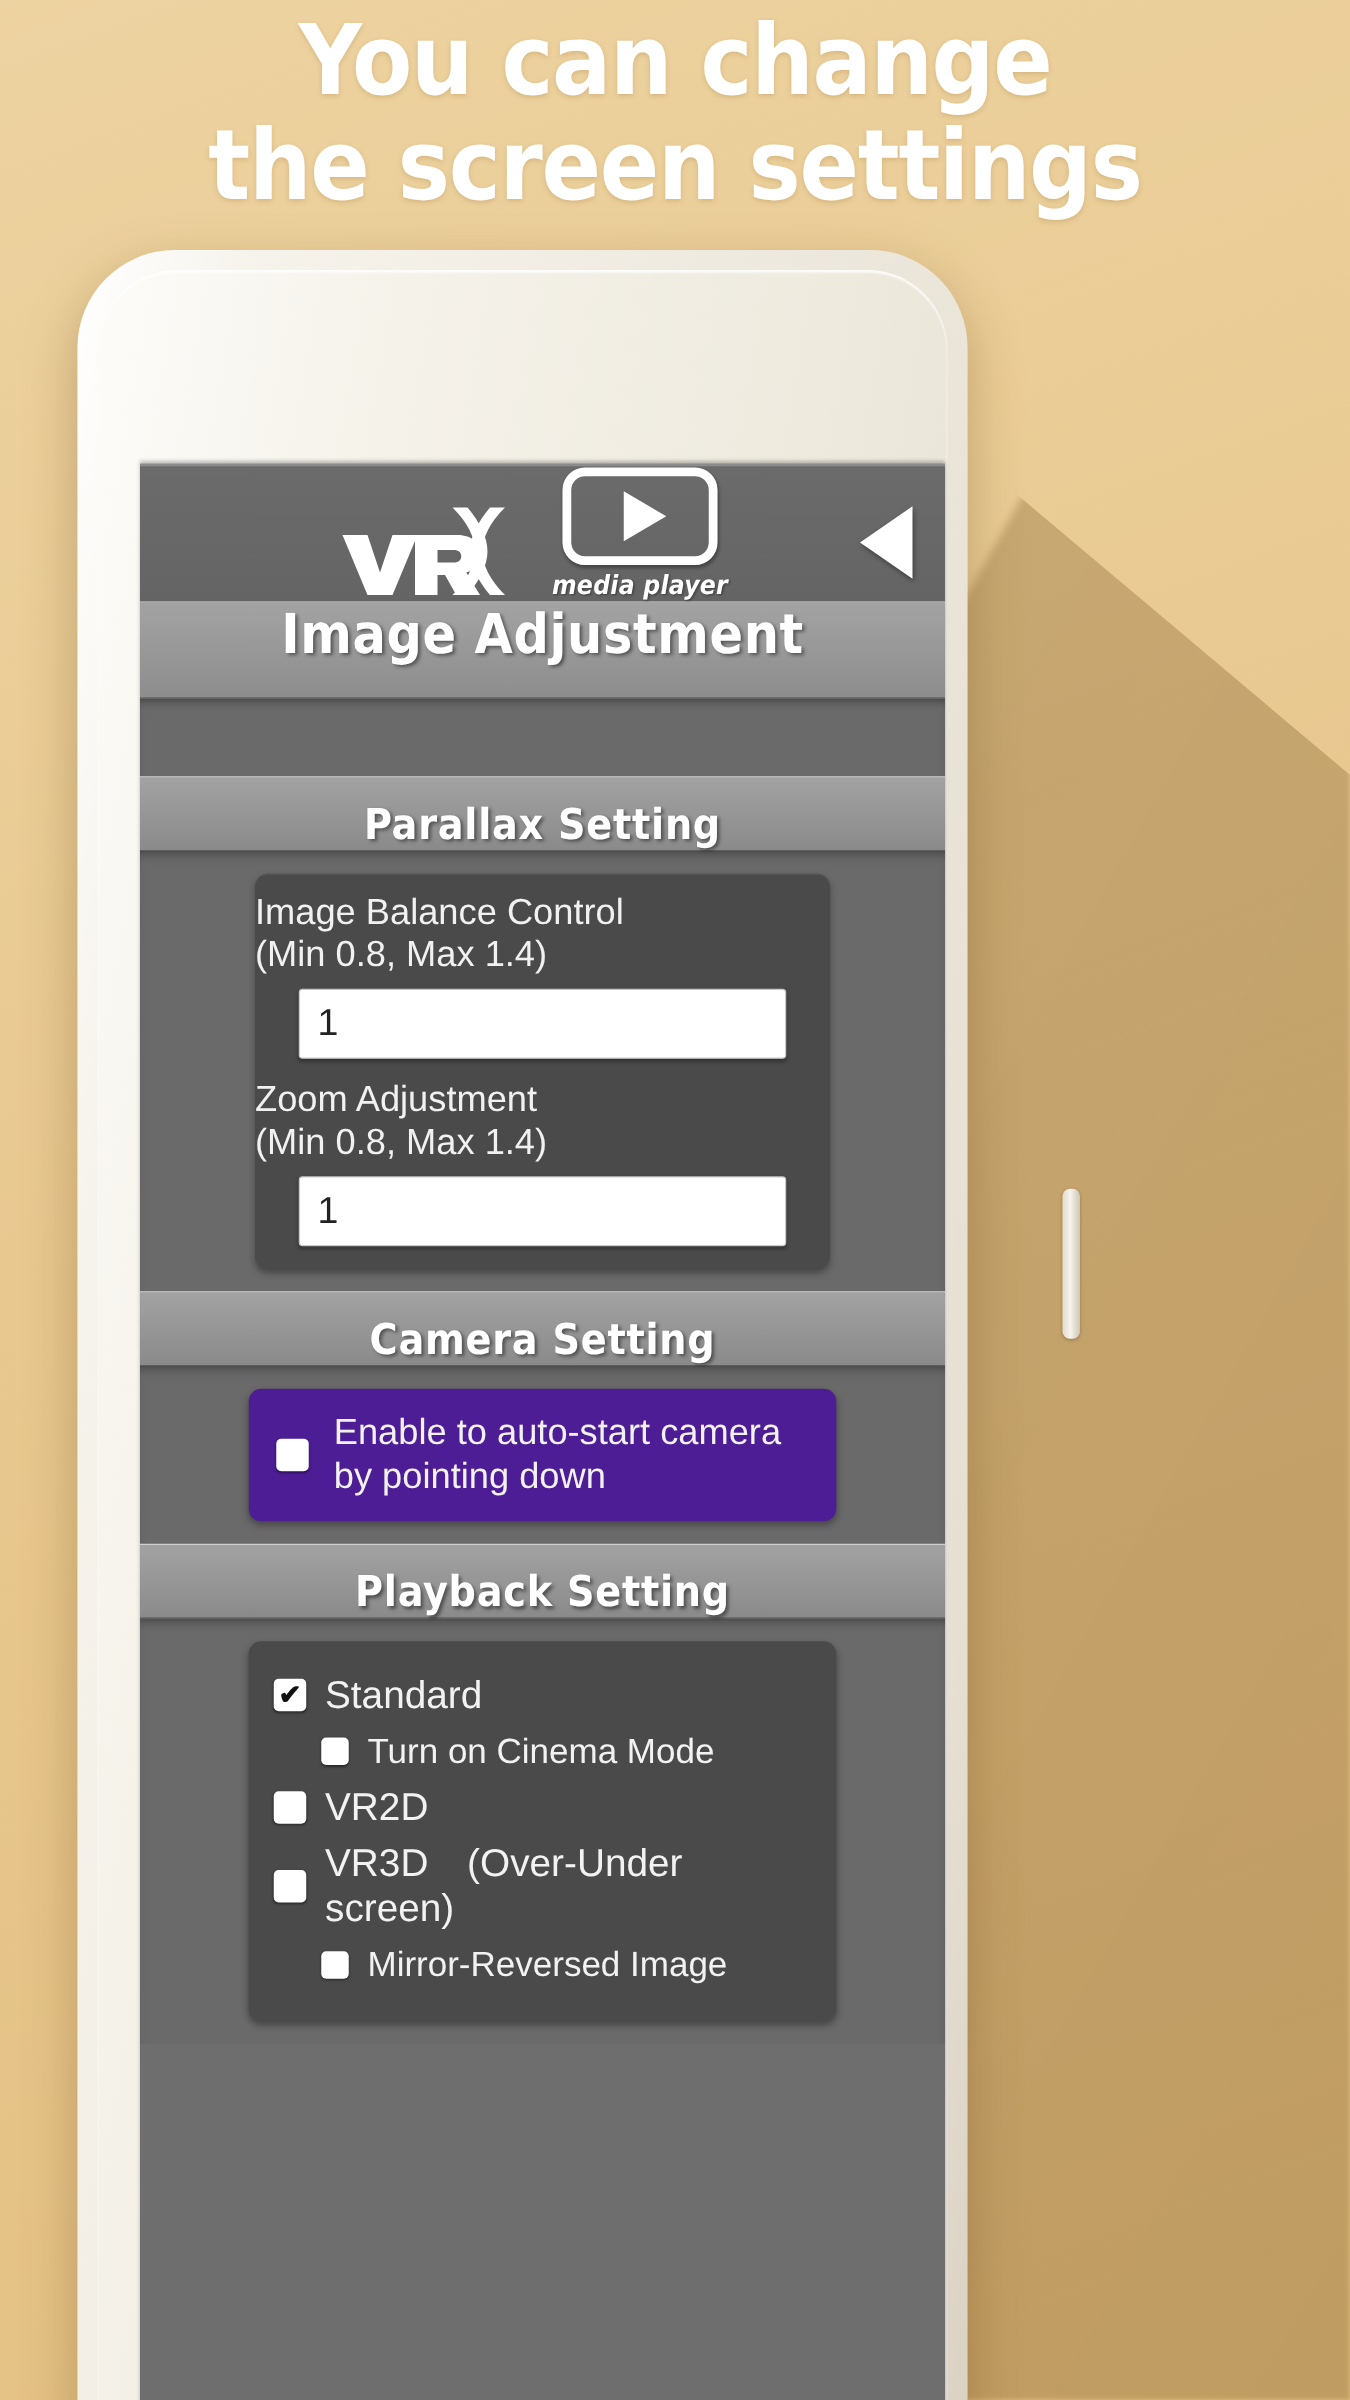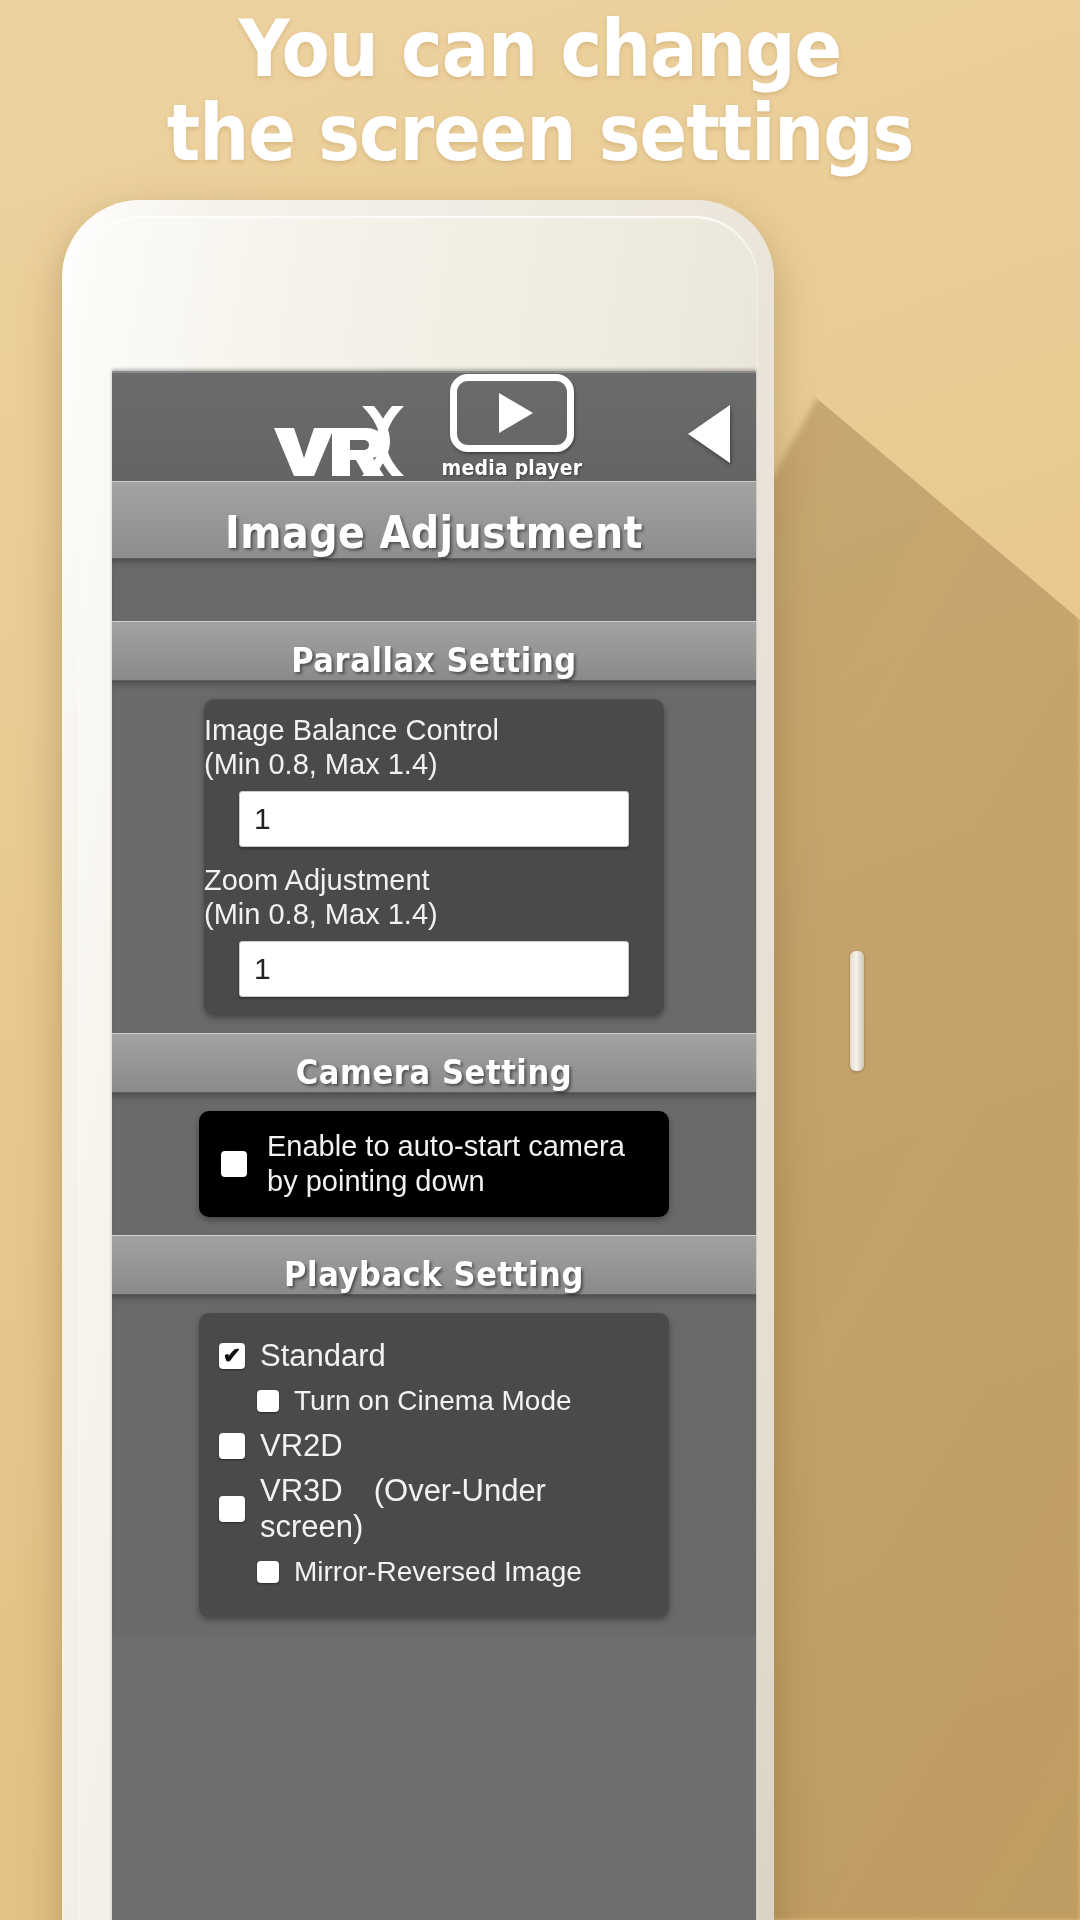--- a/index.html
+++ b/index.html
@@ -119,7 +119,7 @@
   #logo-wrap{display:flex;align-items:flex-end;gap:22px;transform:translateX(-8px);}
   #vrx-logo{position:relative;width:150px;height:78px;}
   #vrx-logo svg{display:block;}
-  #mp-logo{display:flex;flex-direction:column;align-items:center;}
+  #mp-logo{display:flex;flex-direction:column;align-items:center;font-style:italic;}
   #mp-frame{
     width:110px;height:64px;border:7px solid #fff;border-radius:18px;
     display:flex;align-items:center;justify-content:center;

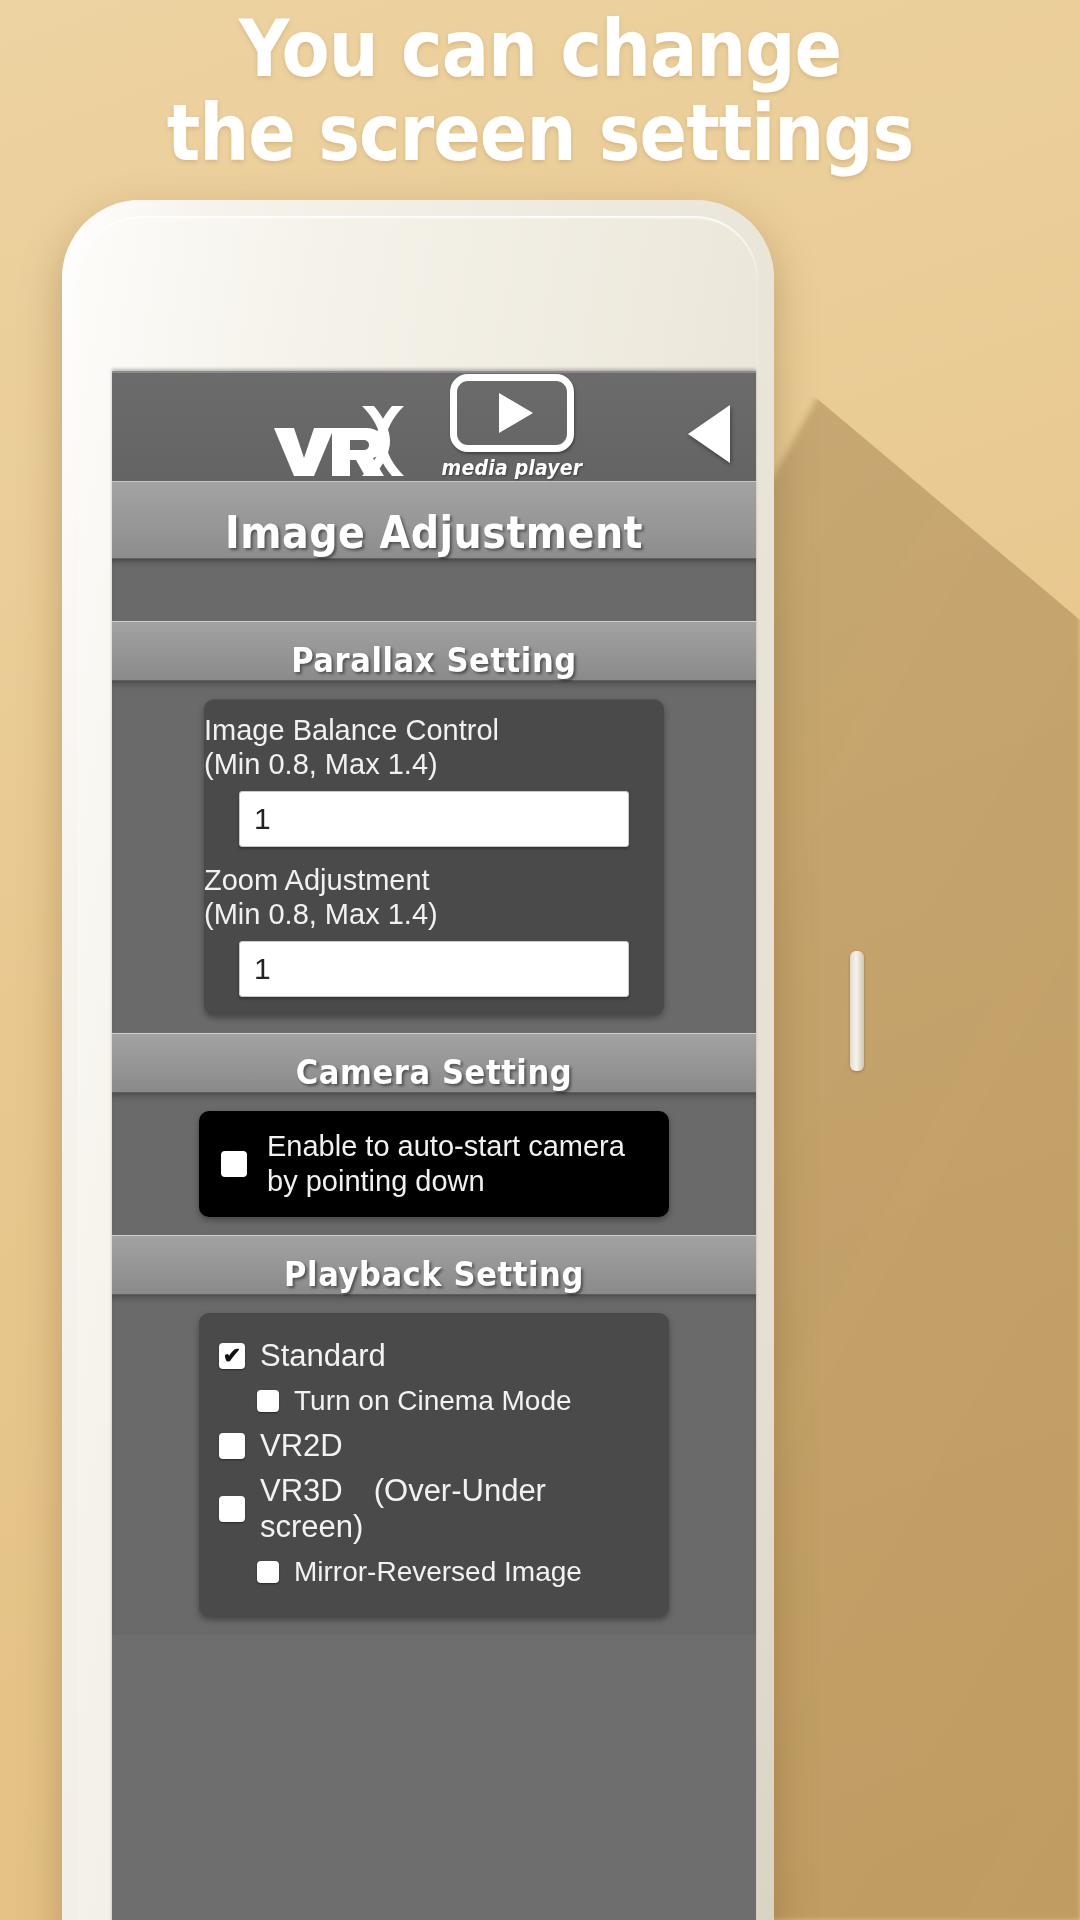--- a/index.html
+++ b/index.html
@@ -148,7 +148,7 @@
     height:76px;width:100%;
     background:linear-gradient(180deg,#a3a3a3 0%,#989898 50%,#8d8d8d 100%);
     border-top:1px solid #c8c8c8;border-bottom:1px solid #5f5f5f;
-    display:flex;align-items:flex-end;justify-content:center;
+    display:flex;align-items:flex-start;justify-content:center;
   }
   #title-bar span{
     color:#fff;font-size:44px;font-weight:700;letter-spacing:.5px;

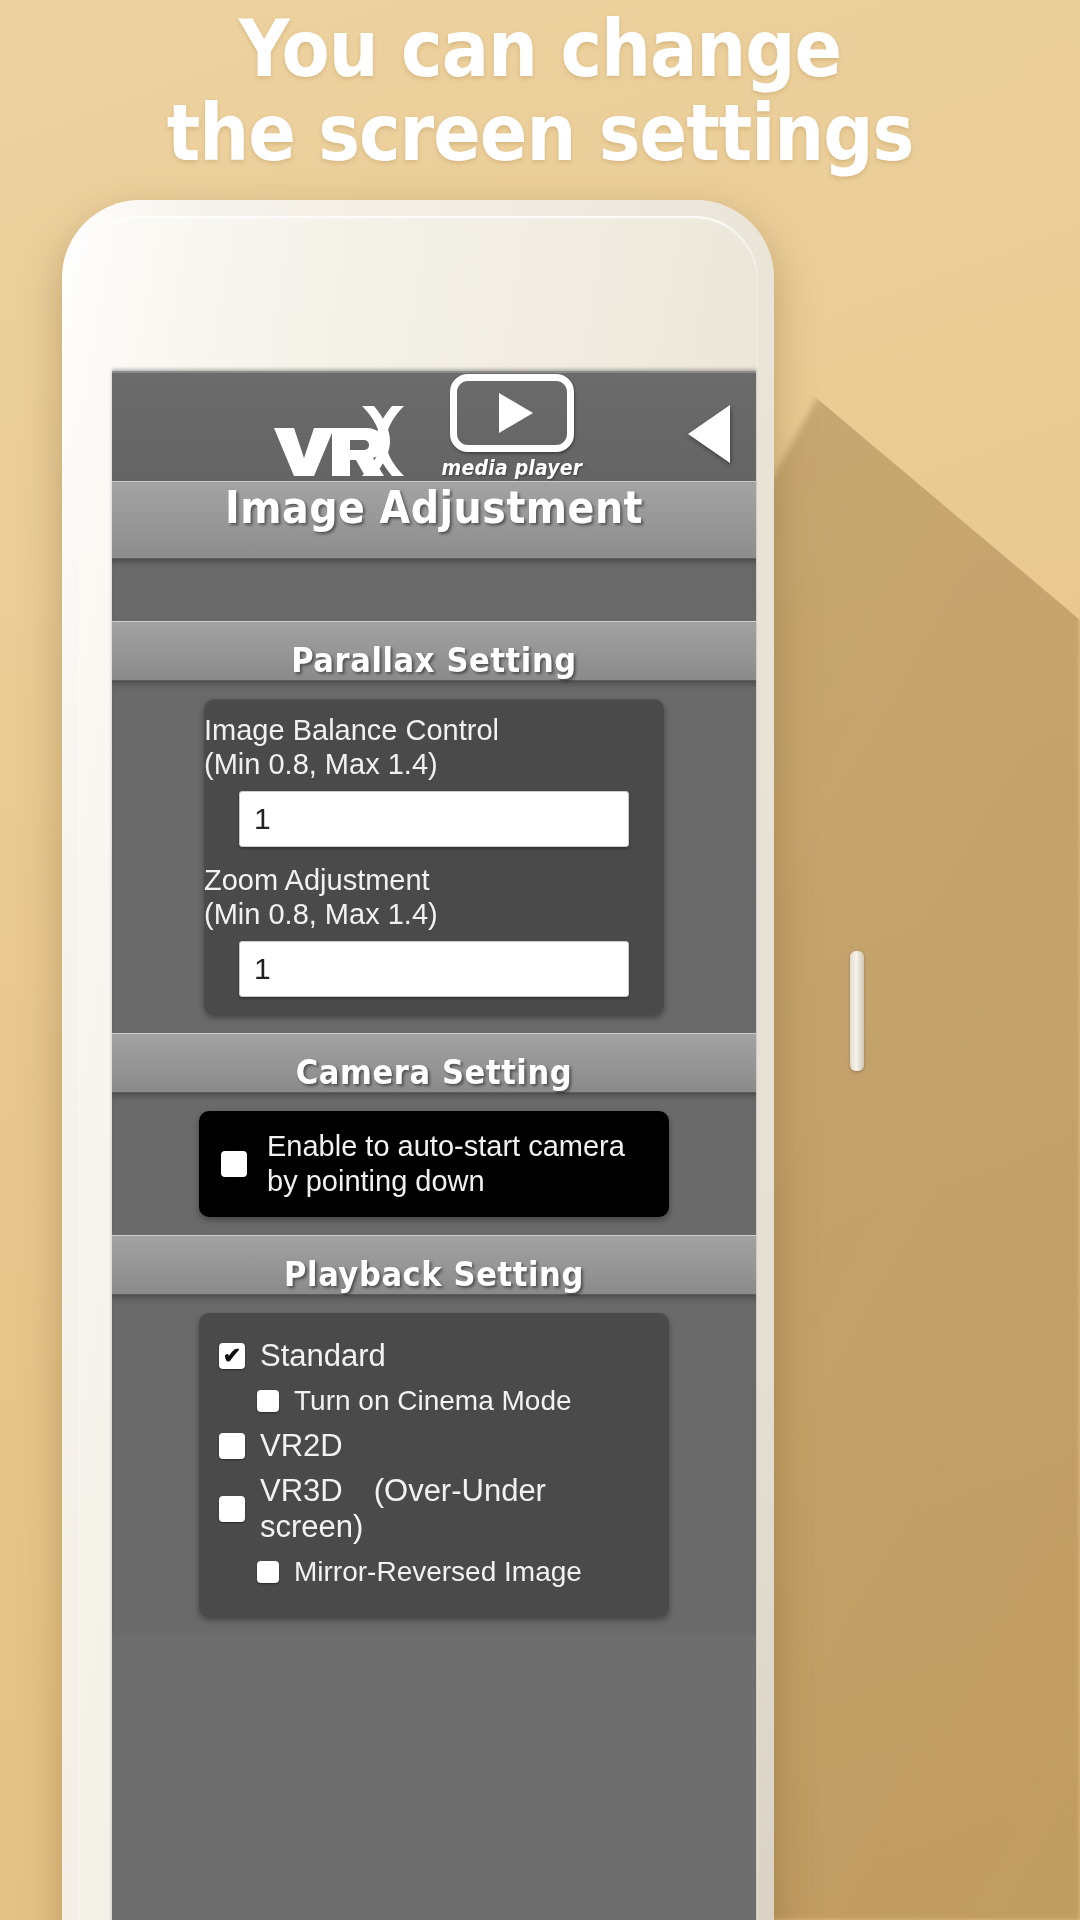--- a/index.html
+++ b/index.html
@@ -196,7 +196,7 @@
 
   
   .cam-card{
-    margin:0 auto;width:470px;background:#000000;border-radius:10px;
+    margin:0 auto;width:470px;background:#4c1d95;border-radius:10px;
     box-shadow:0 3px 6px rgba(0,0,0,.35);
     display:flex;align-items:center;gap:20px;padding:18px 22px;box-sizing:border-box;
   }

